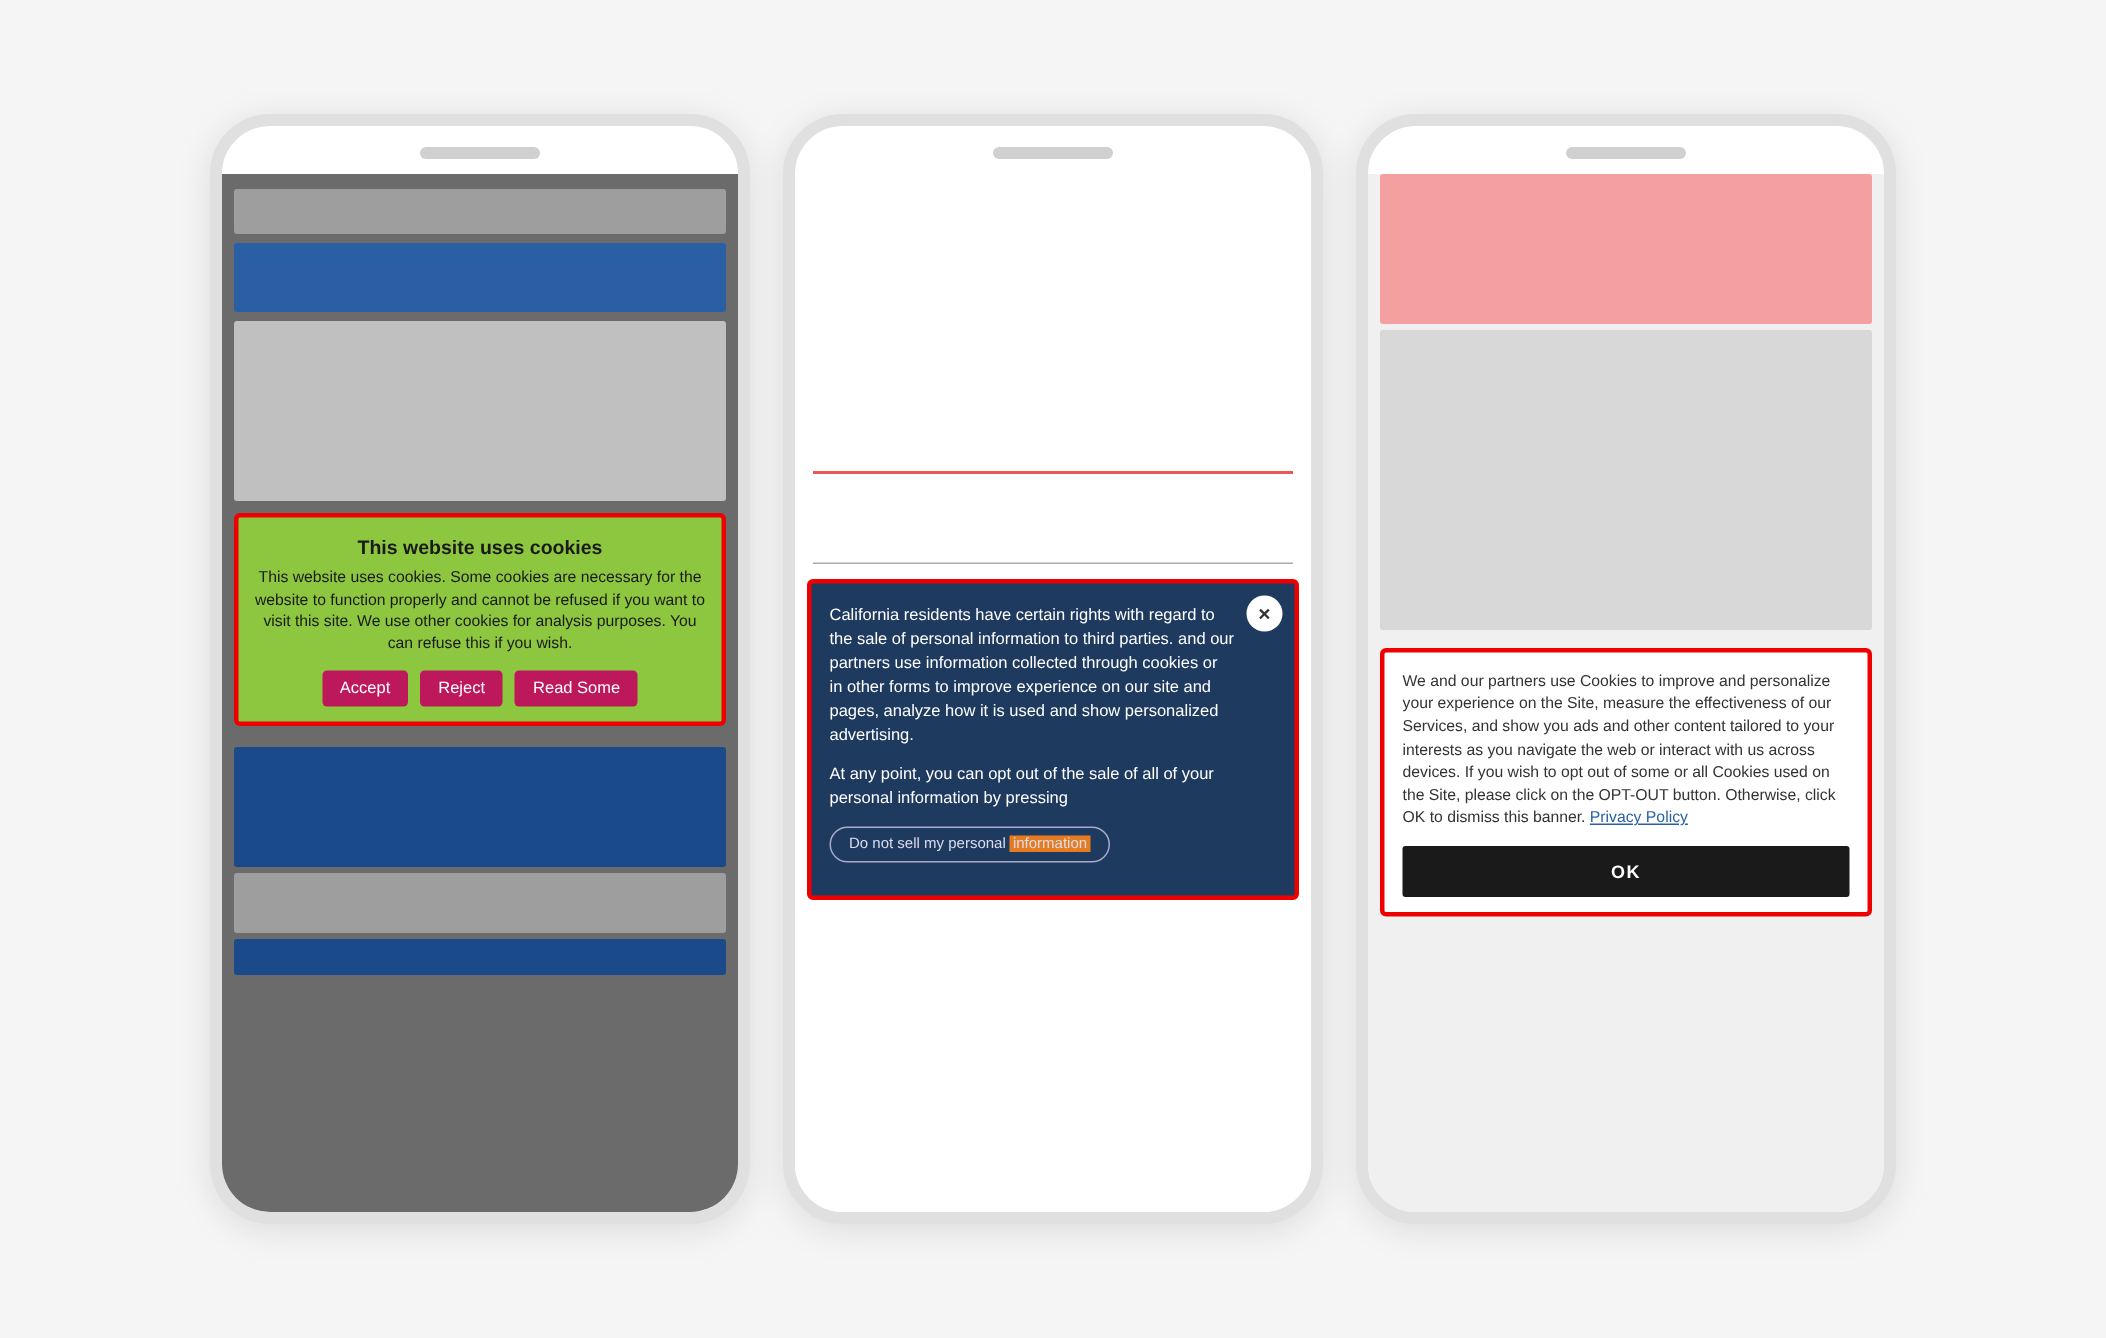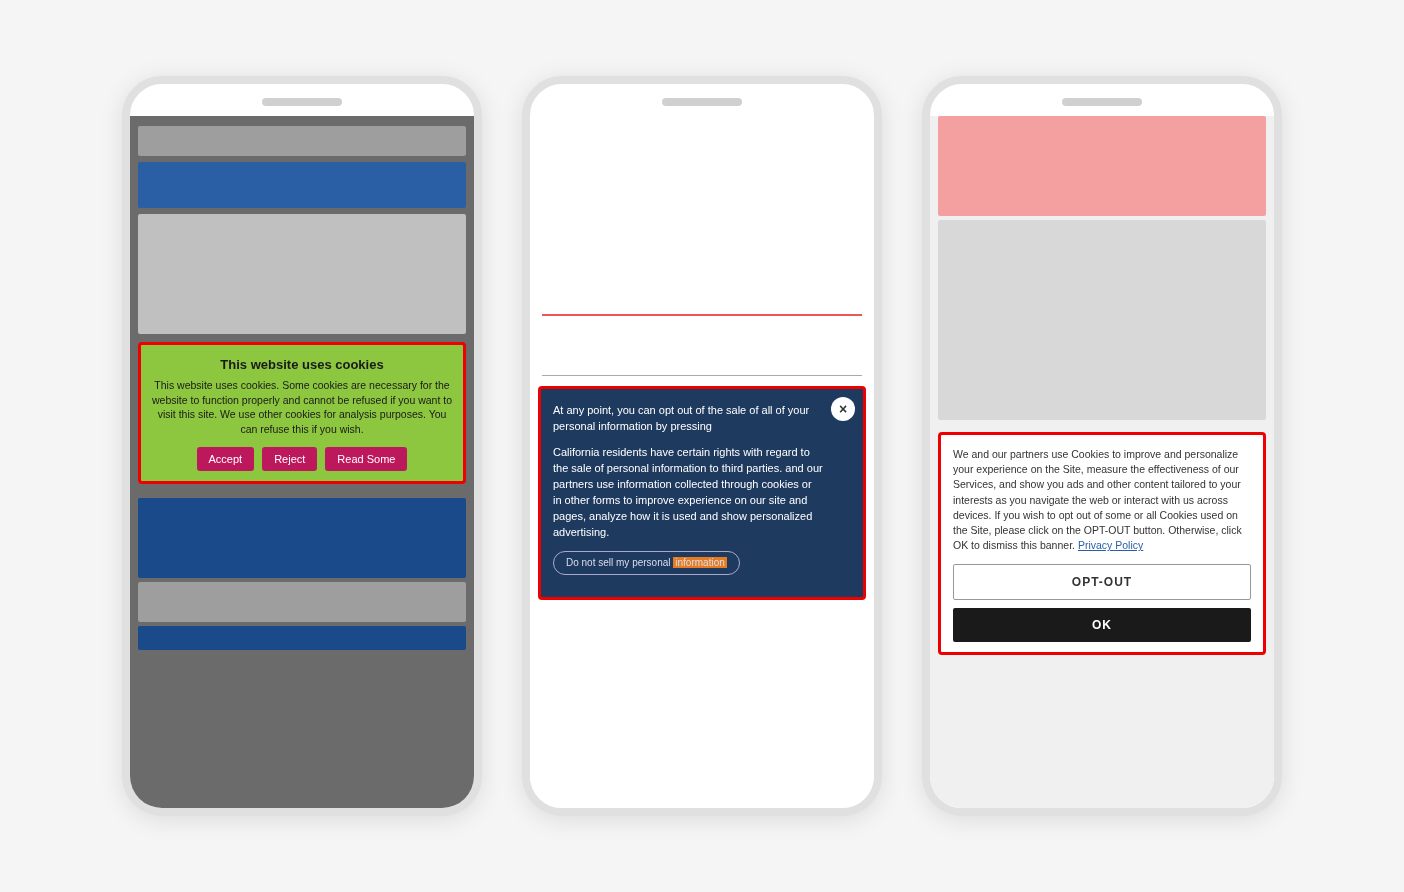--- a/index.html
+++ b/index.html
@@ -16,7 +16,7 @@
 
     .phones-container {
       display: flex;
-      gap: 40px;
+      gap: 22px;
       padding: 40px;
     }
 

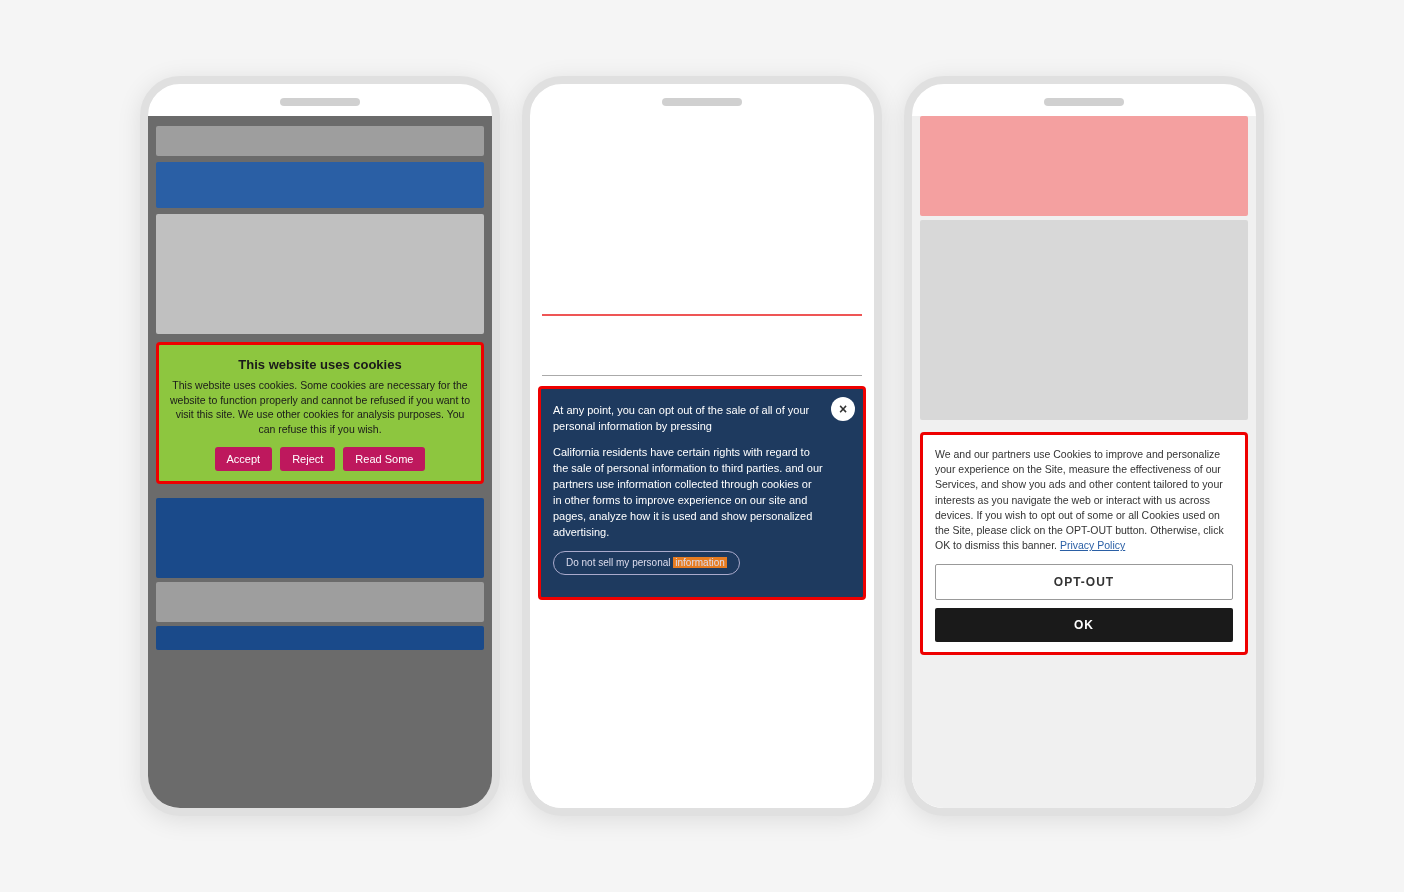--- a/index.html
+++ b/index.html
@@ -339,11 +339,11 @@
         <button class="phone2-close-btn">
           <span>×</span>
         </button>
-        <div class="phone2-cookie-text">At any point, you can opt out of the sale of all of your personal information by pressing</div>
         <div class="phone2-cookie-text">
           <span>California residents have certain rights with regard to the sale of personal information to third parties.</span>
           <span>and our partners use information collected through cookies or in other forms to improve experience on our site and pages, analyze how it is used and show personalized advertising.</span>
         </div>
+        <div class="phone2-cookie-text">At any point, you can opt out of the sale of all of your personal information by pressing</div>
         <div class="phone2-donot-btn">
           <span>Do not sell my personal </span><span class="phone2-highlight">information</span>
         </div>

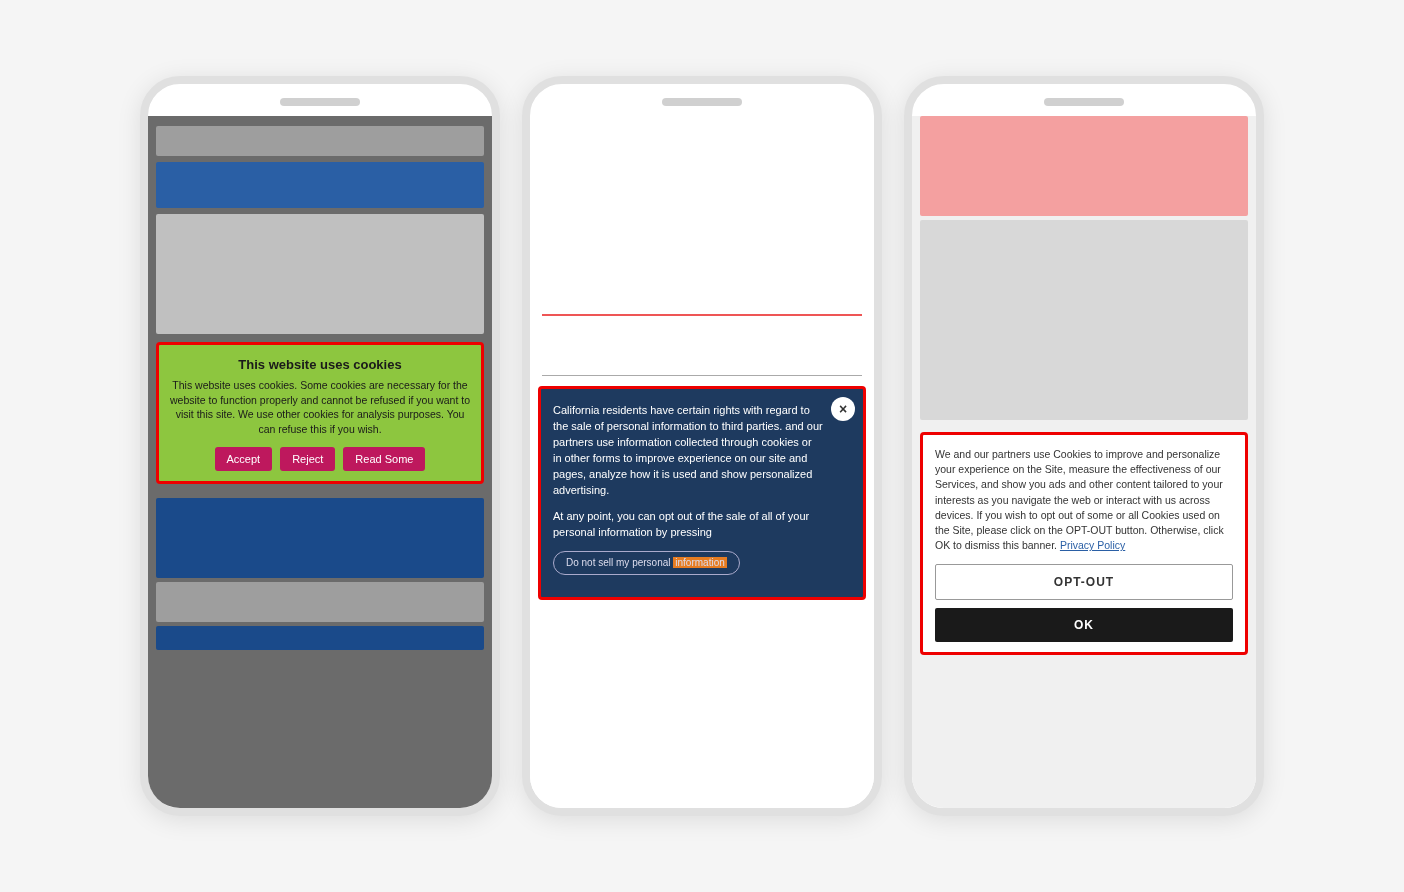--- a/index.html
+++ b/index.html
@@ -361,7 +361,6 @@
           <span>We and our partners use Cookies to improve and personalize your experience on the Site, measure the effectiveness of our Services, and show you ads and other content tailored to your interests as you navigate the web or interact with us across devices. If you wish to opt out of some or all Cookies used on the Site, please click on the OPT-OUT button. Otherwise, click OK to dismiss this banner.</span>
           <span class="phone3-link">Privacy Policy</span>
         </div>
-        <button class="phone3-opt-btn">OPT-OUT</button>
         <button class="phone3-ok-btn">OK</button>
       </div>
     </div>

